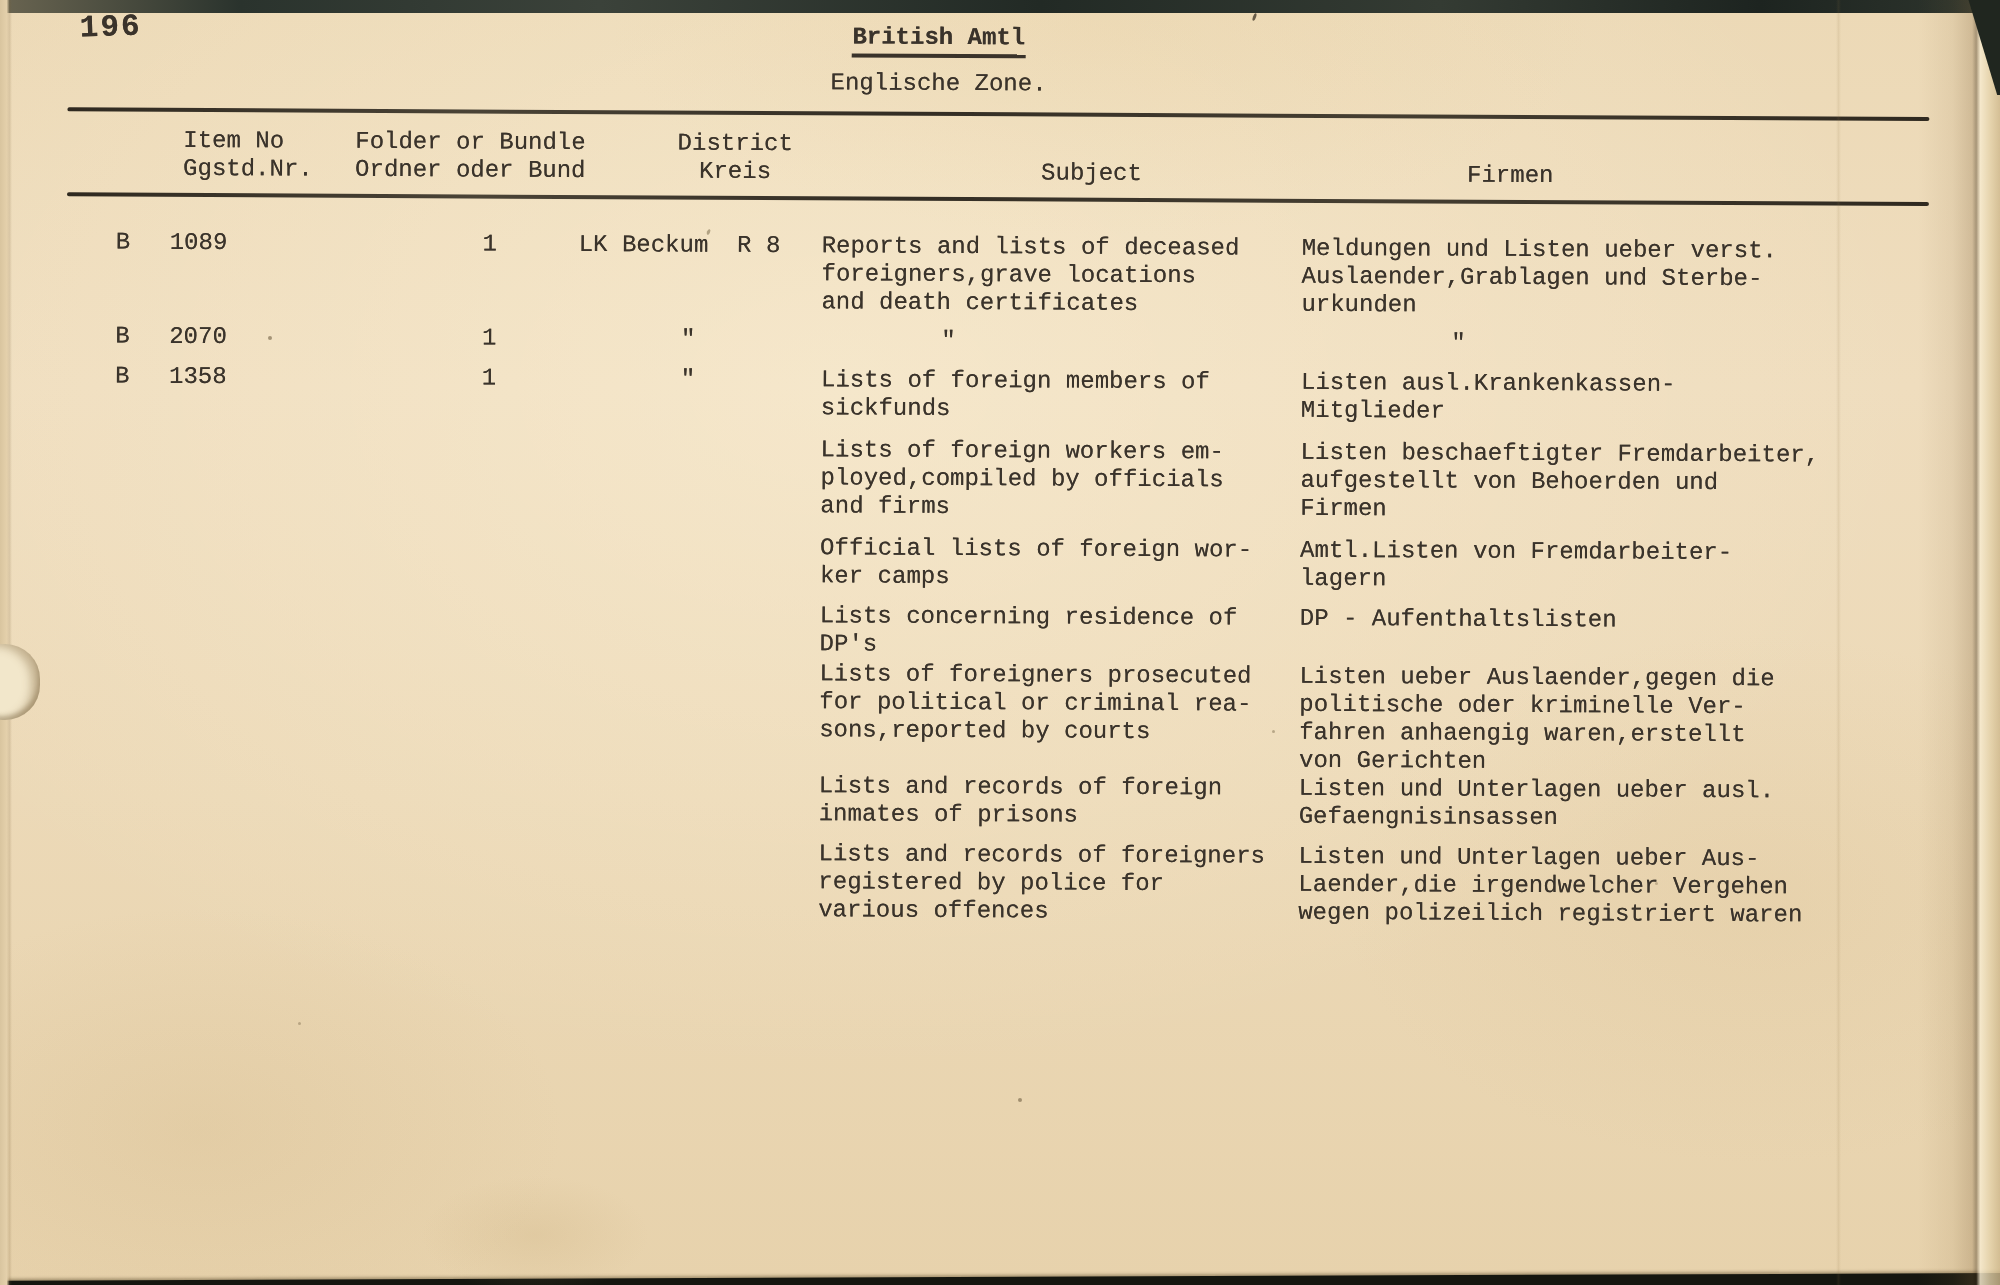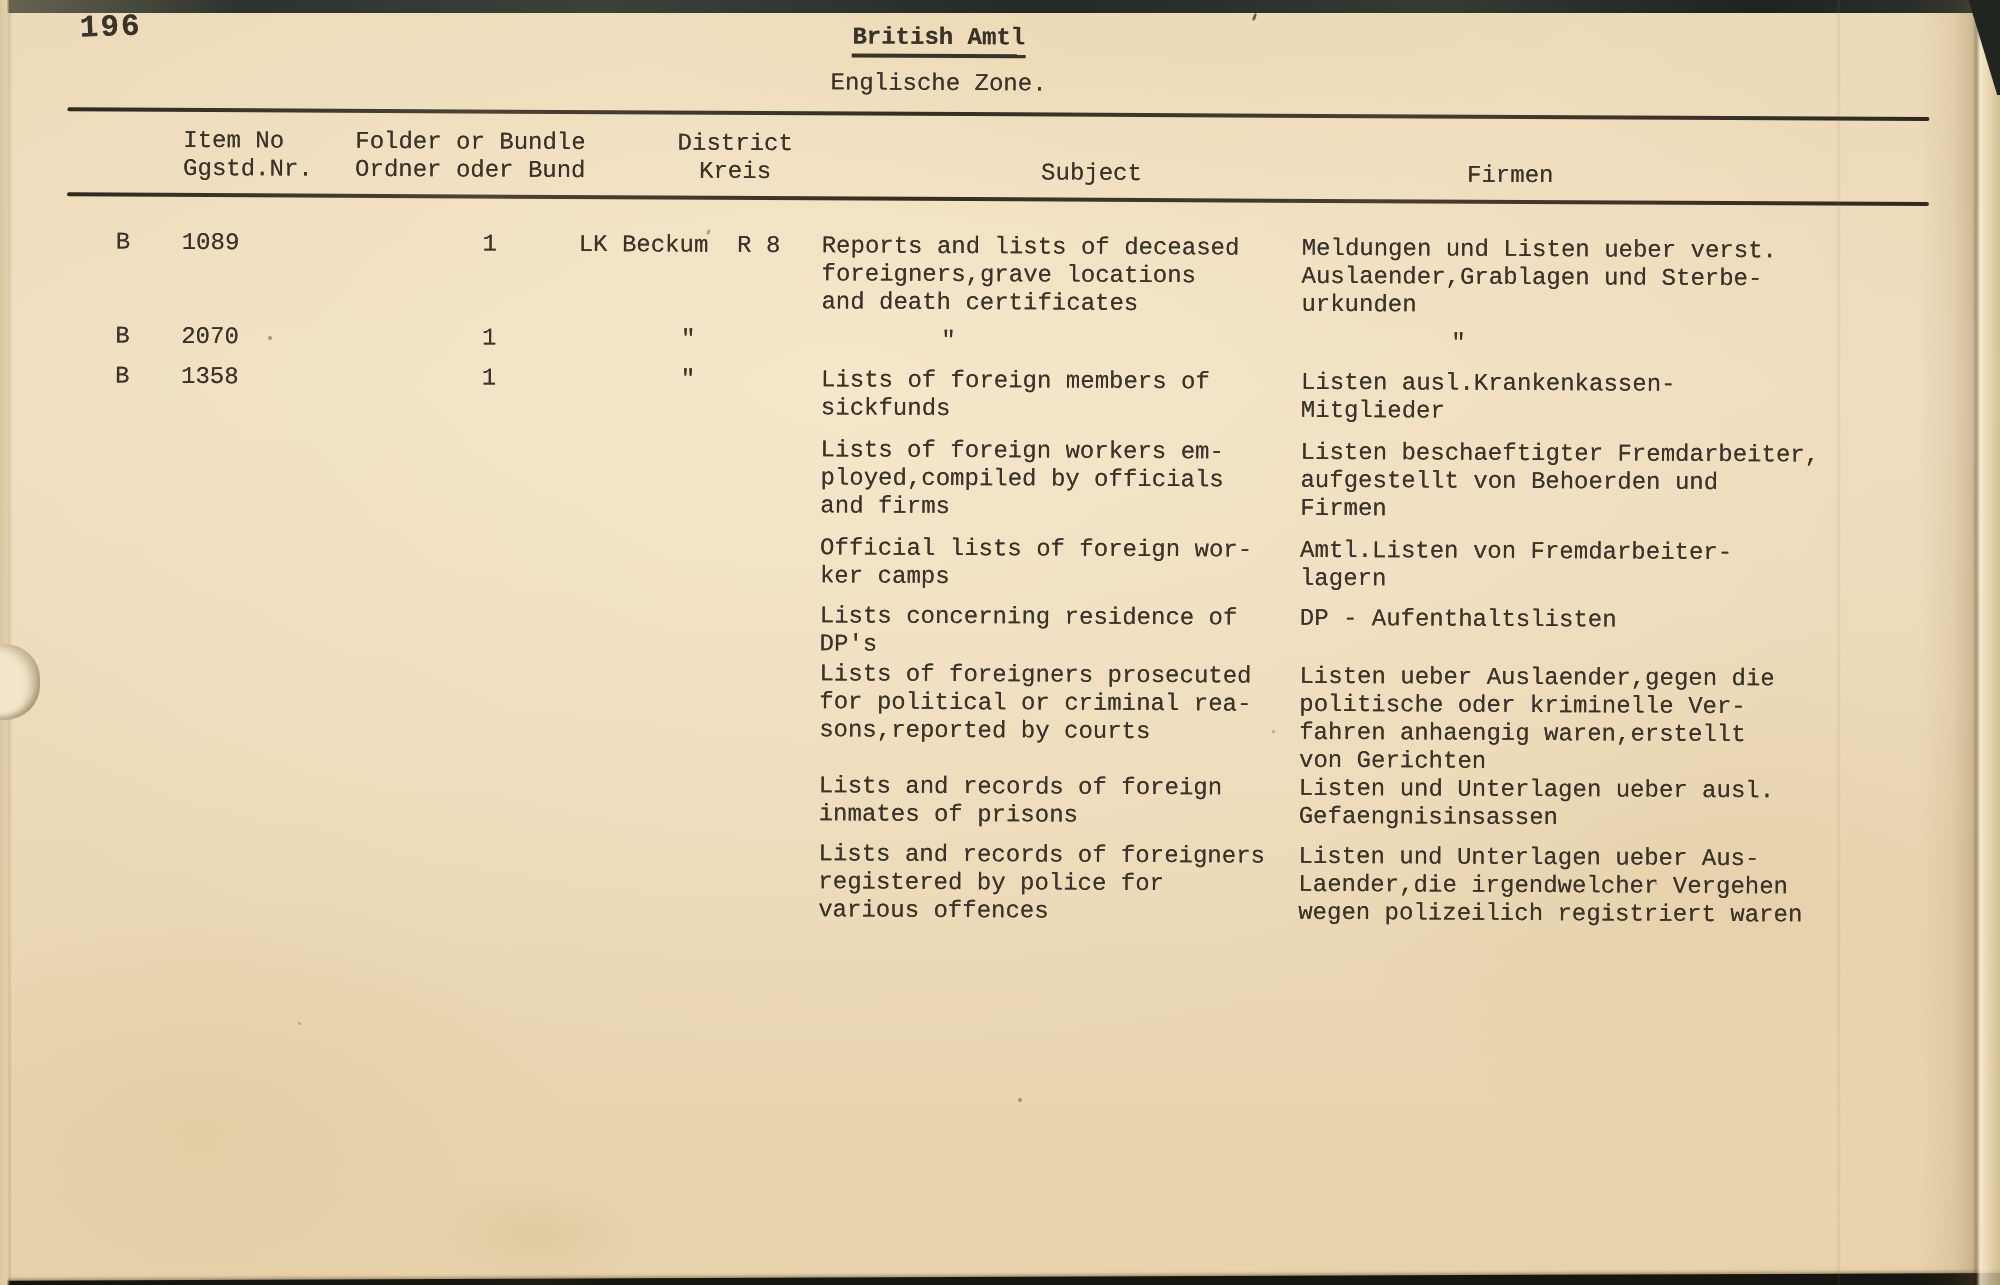--- a/index.html
+++ b/index.html
@@ -68,7 +68,7 @@
   .row-1{height:28px;margin-bottom:12px;}
   .cell{position:absolute;top:0;white-space:pre-wrap;}
   .c-letter{left:117px;}
-  .c-number{left:183px;}
+  .c-number{left:171px;}
   .c-folder{left:420px;width:142px;text-align:center;}
   .c-district{left:565px;width:250px;}
   .c-district.r1{padding-left:15px;}

